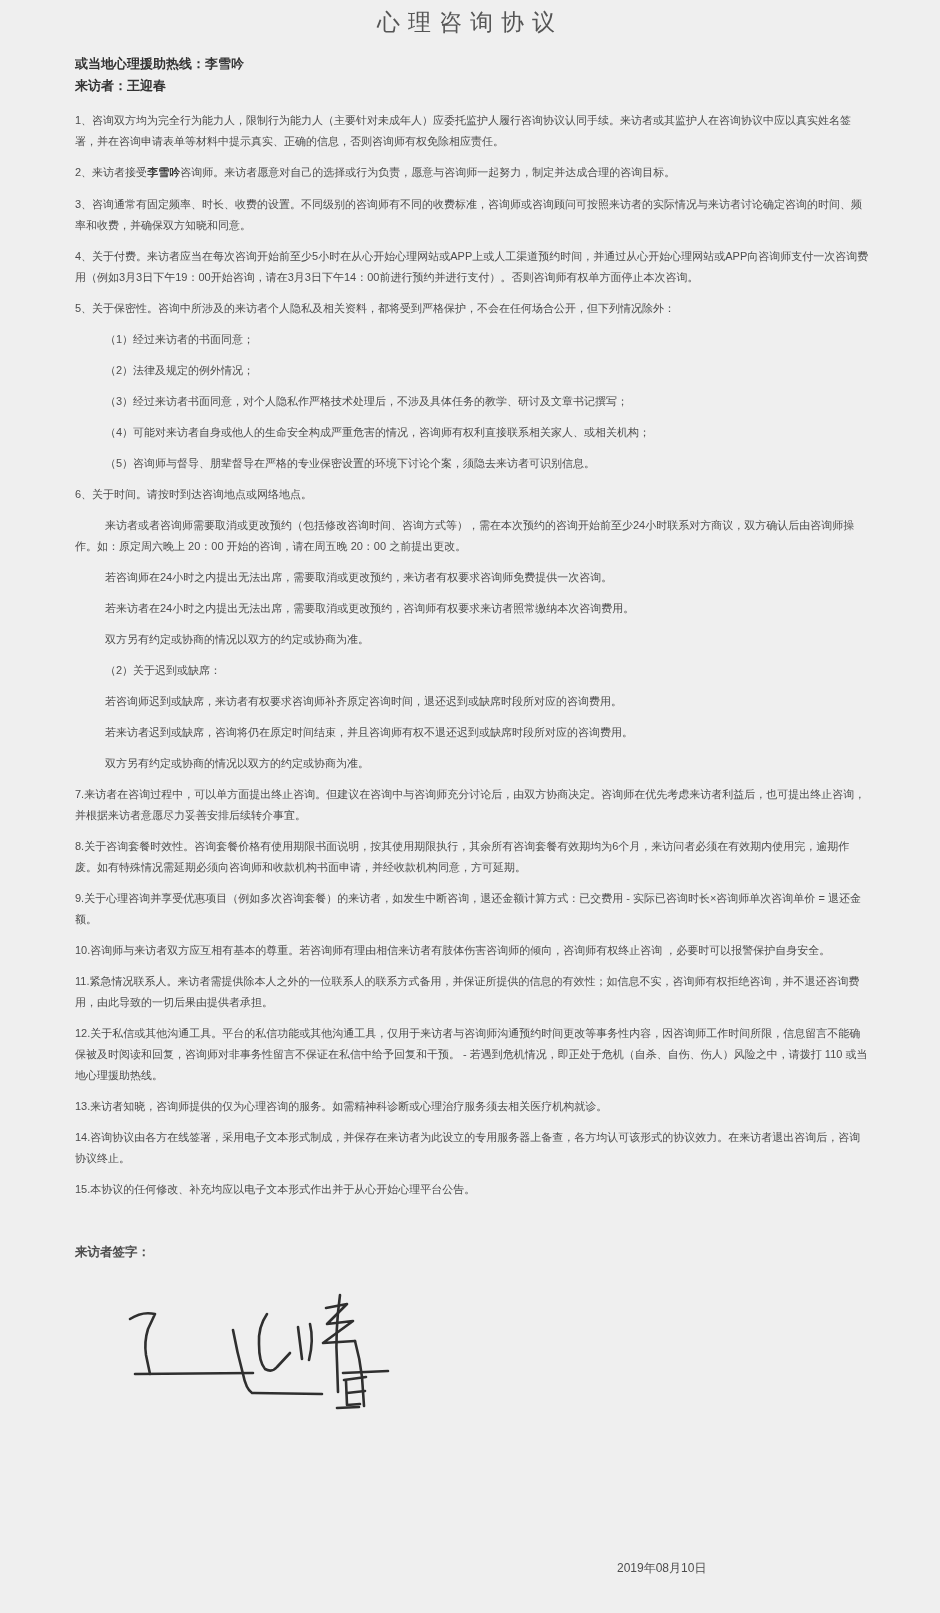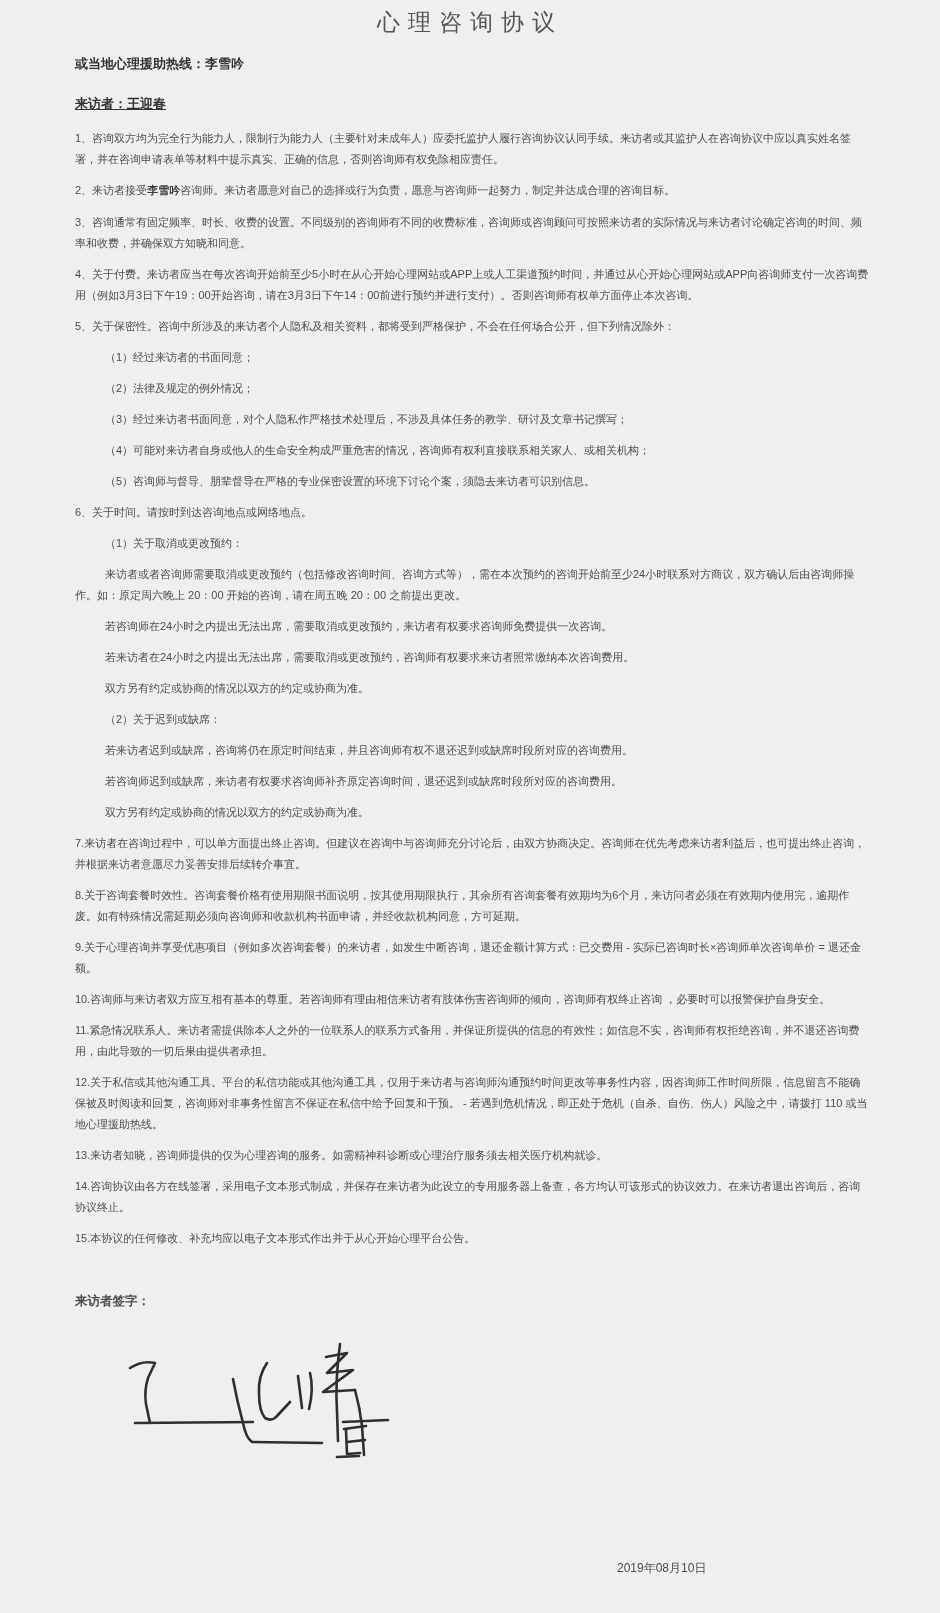--- a/index.html
+++ b/index.html
@@ -13,7 +13,7 @@
   }
   .content{width:794px;margin-left:75px;}
   .lead{font-size:13px;font-weight:bold;color:#333;margin:17px 0 0;line-height:18px;}
-  .lead + .lead{margin-top:22px;text-decoration:underline;}
+  .lead + .lead{margin-top:4px;}
   #clauses{margin-top:15px;}
   p.clause{margin:0 0 10px;font-size:11px;line-height:21px;color:#4d4d4d;}
   p.clause.indent{text-indent:30px;}

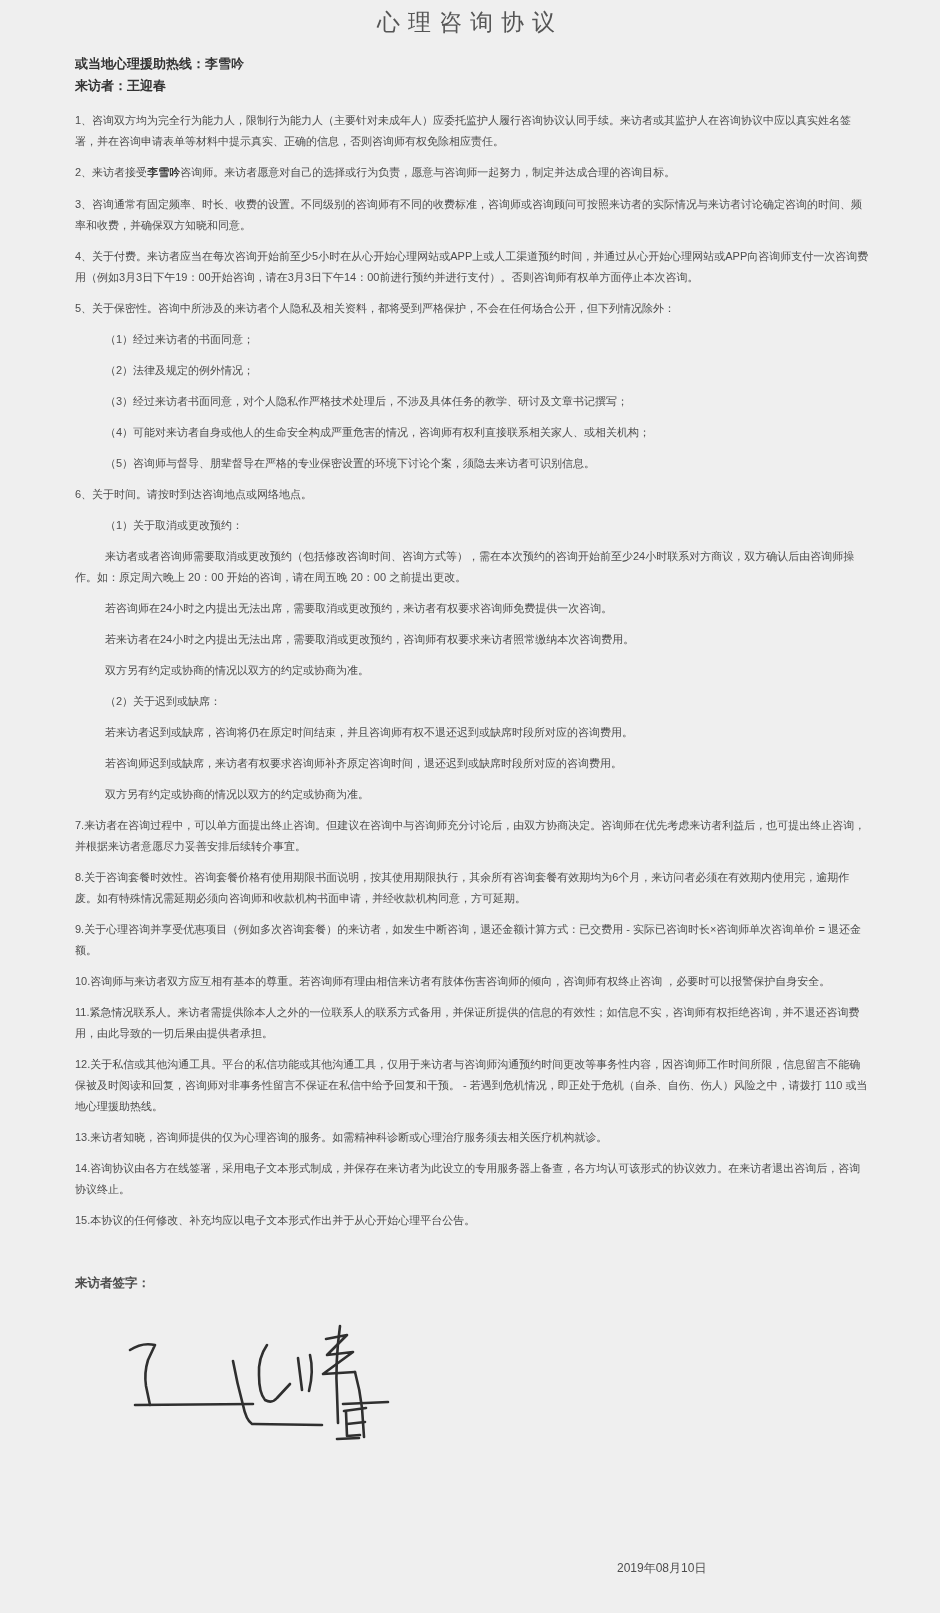--- a/index.html
+++ b/index.html
@@ -45,7 +45,6 @@
         <p class="clause indent"><span>（4）可能对来访者自身或他人的生命安全构成严重危害的情况，咨询师有权利直接联系相关家人、或相关机构；</span></p>
         <p class="clause indent"><span>（5）咨询师与督导、朋辈督导在严格的专业保密设置的环境下讨论个案，须隐去来访者可识别信息。</span></p>
         <p class="clause"><span>6、关于时间。请按时到达咨询地点或网络地点。</span></p>
-        <p class="clause indent"><span>（1）关于取消或更改预约：</span></p>
         <p class="clause indent"><span>来访者或者咨询师需要取消或更改预约（包括修改咨询时间、咨询方式等），需在本次预约的咨询开始前至少24小时联系对方商议，双方确认后由咨询师操作。如：原定周六晚上 20：00 开始的咨询，请在周五晚 20：00 之前提出更改。</span></p>
         <p class="clause indent"><span>若咨询师在24小时之内提出无法出席，需要取消或更改预约，来访者有权要求咨询师免费提供一次咨询。</span></p>
         <p class="clause indent"><span>若来访者在24小时之内提出无法出席，需要取消或更改预约，咨询师有权要求来访者照常缴纳本次咨询费用。</span></p>

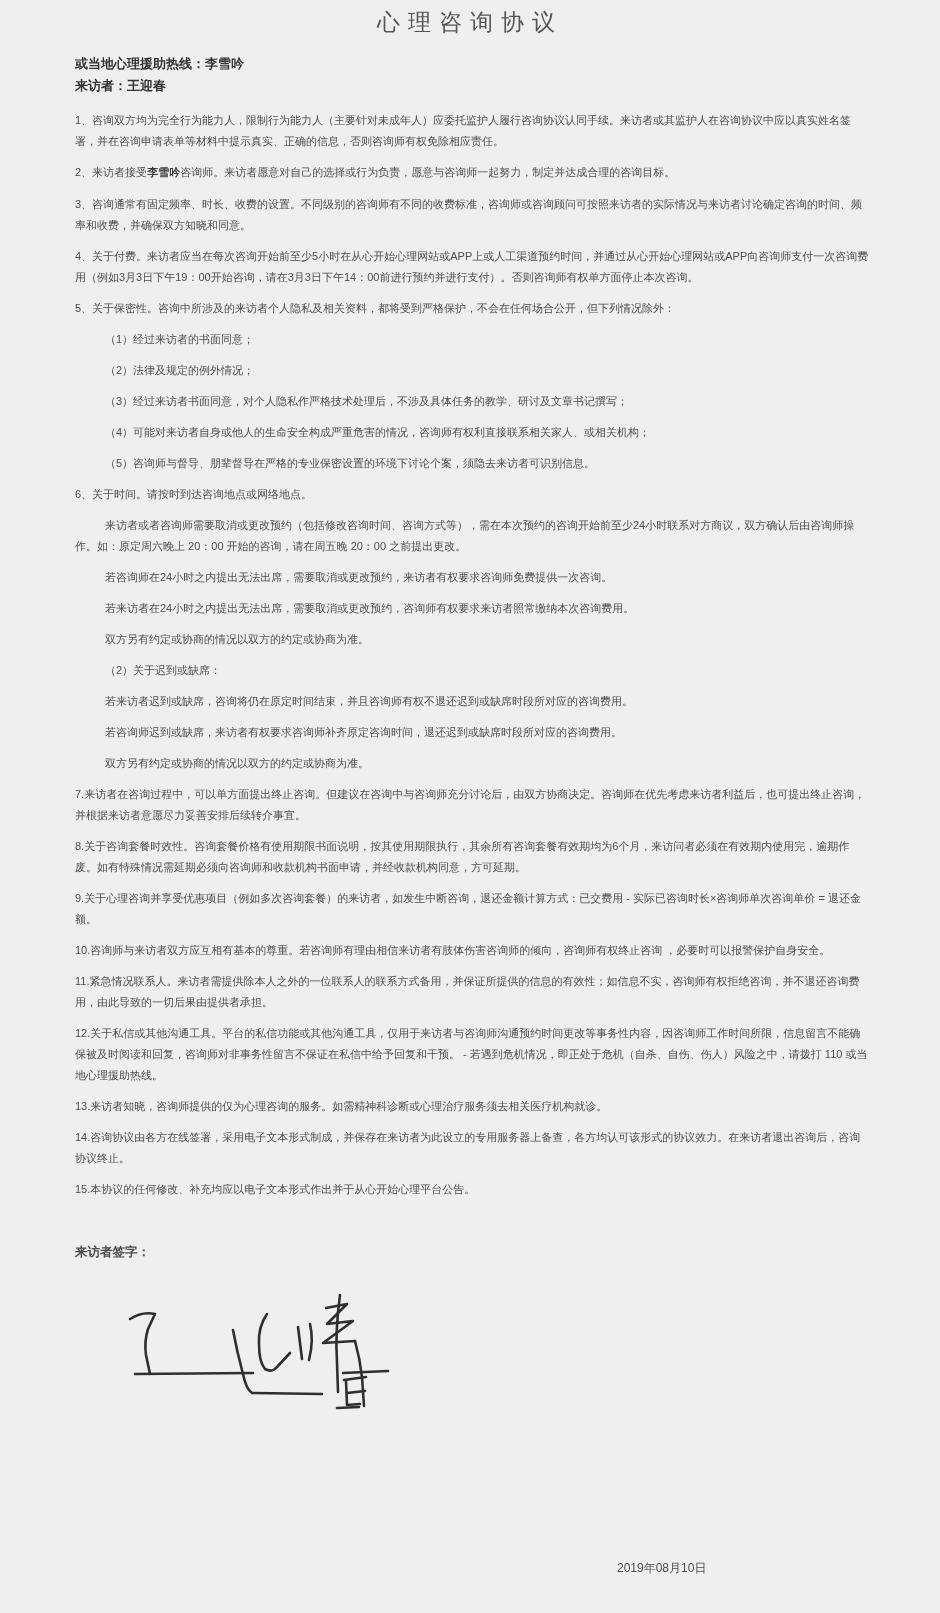--- a/index.html
+++ b/index.html
@@ -50,8 +50,8 @@
         <p class="clause indent"><span>若来访者在24小时之内提出无法出席，需要取消或更改预约，咨询师有权要求来访者照常缴纳本次咨询费用。</span></p>
         <p class="clause indent"><span>双方另有约定或协商的情况以双方的约定或协商为准。</span></p>
         <p class="clause indent"><span>（2）关于迟到或缺席：</span></p>
+        <p class="clause indent"><span>若咨询师迟到或缺席，来访者有权要求咨询师补齐原定咨询时间，退还迟到或缺席时段所对应的咨询费用。</span></p>
         <p class="clause indent"><span>若来访者迟到或缺席，咨询将仍在原定时间结束，并且咨询师有权不退还迟到或缺席时段所对应的咨询费用。</span></p>
-        <p class="clause indent"><span>若咨询师迟到或缺席，来访者有权要求咨询师补齐原定咨询时间，退还迟到或缺席时段所对应的咨询费用。</span></p>
         <p class="clause indent"><span>双方另有约定或协商的情况以双方的约定或协商为准。</span></p>
         <p class="clause"><span>7.来访者在咨询过程中，可以单方面提出终止咨询。但建议在咨询中与咨询师充分讨论后，由双方协商决定。咨询师在优先考虑来访者利益后，也可提出终止咨询，并根据来访者意愿尽力妥善安排后续转介事宜。</span></p>
         <p class="clause"><span>8.关于咨询套餐时效性。咨询套餐价格有使用期限书面说明，按其使用期限执行，其余所有咨询套餐有效期均为6个月，来访问者必须在有效期内使用完，逾期作废。如有特殊情况需延期必须向咨询师和收款机构书面申请，并经收款机构同意，方可延期。</span></p>

